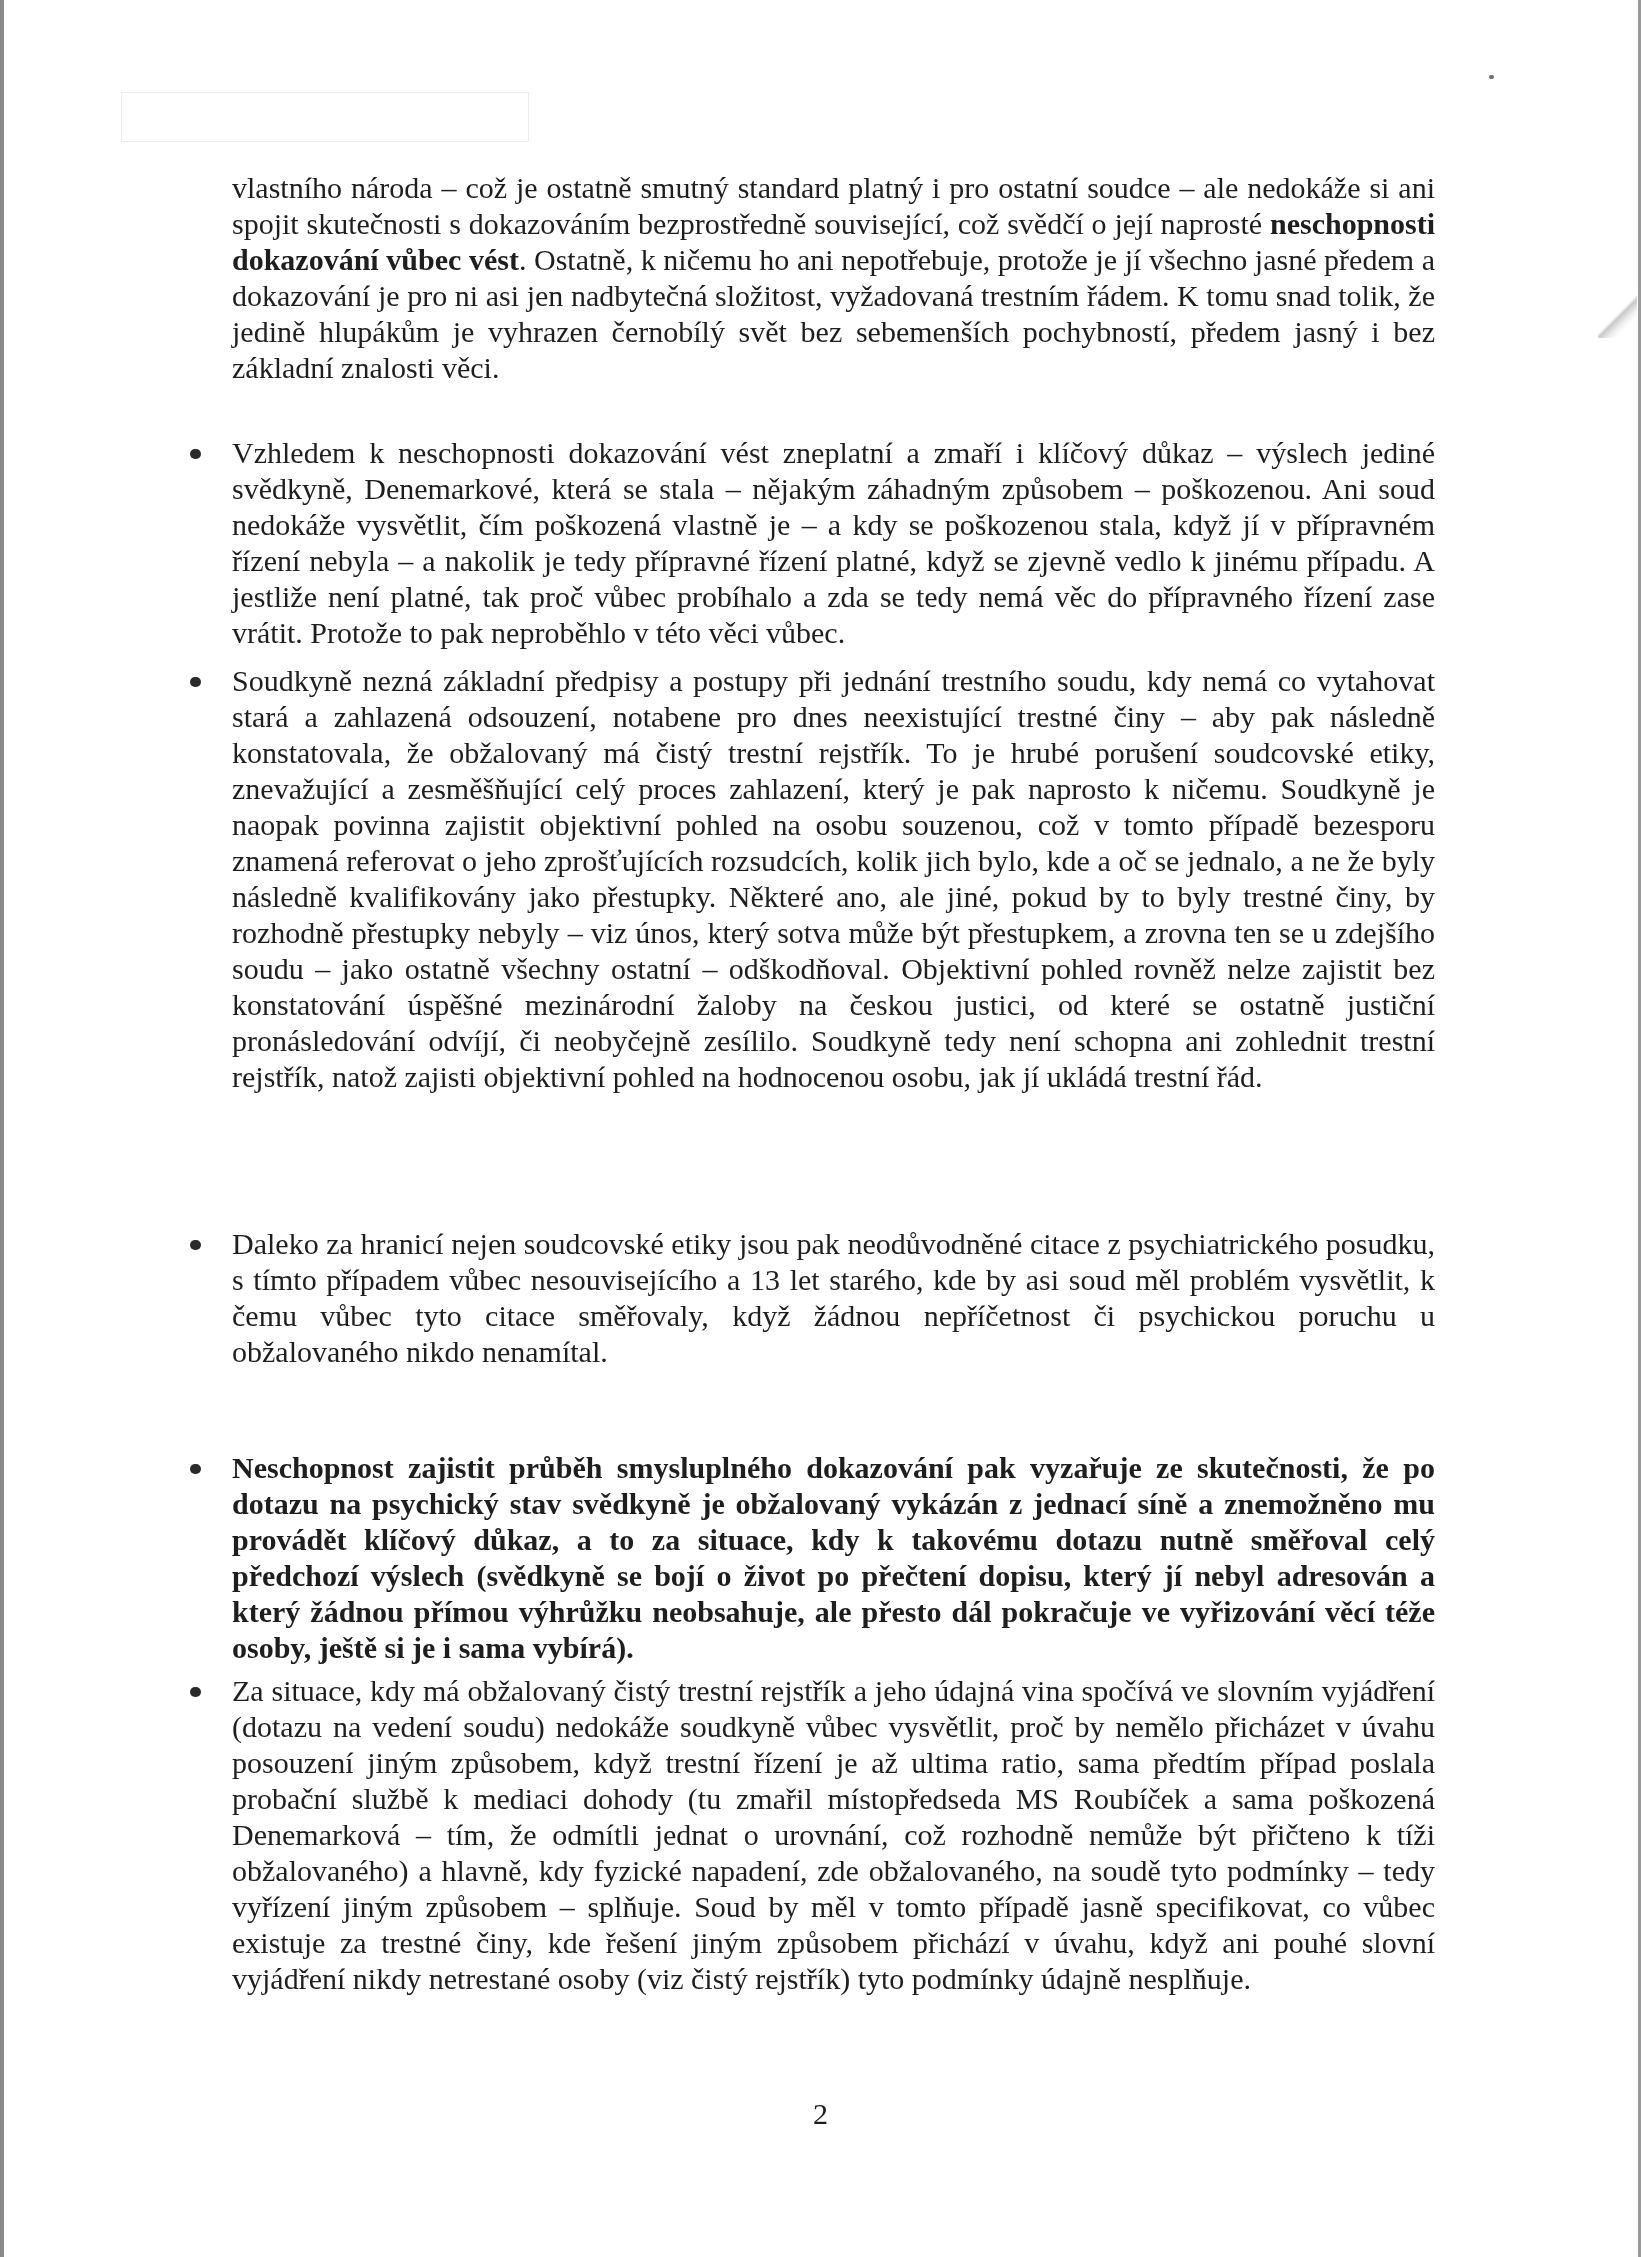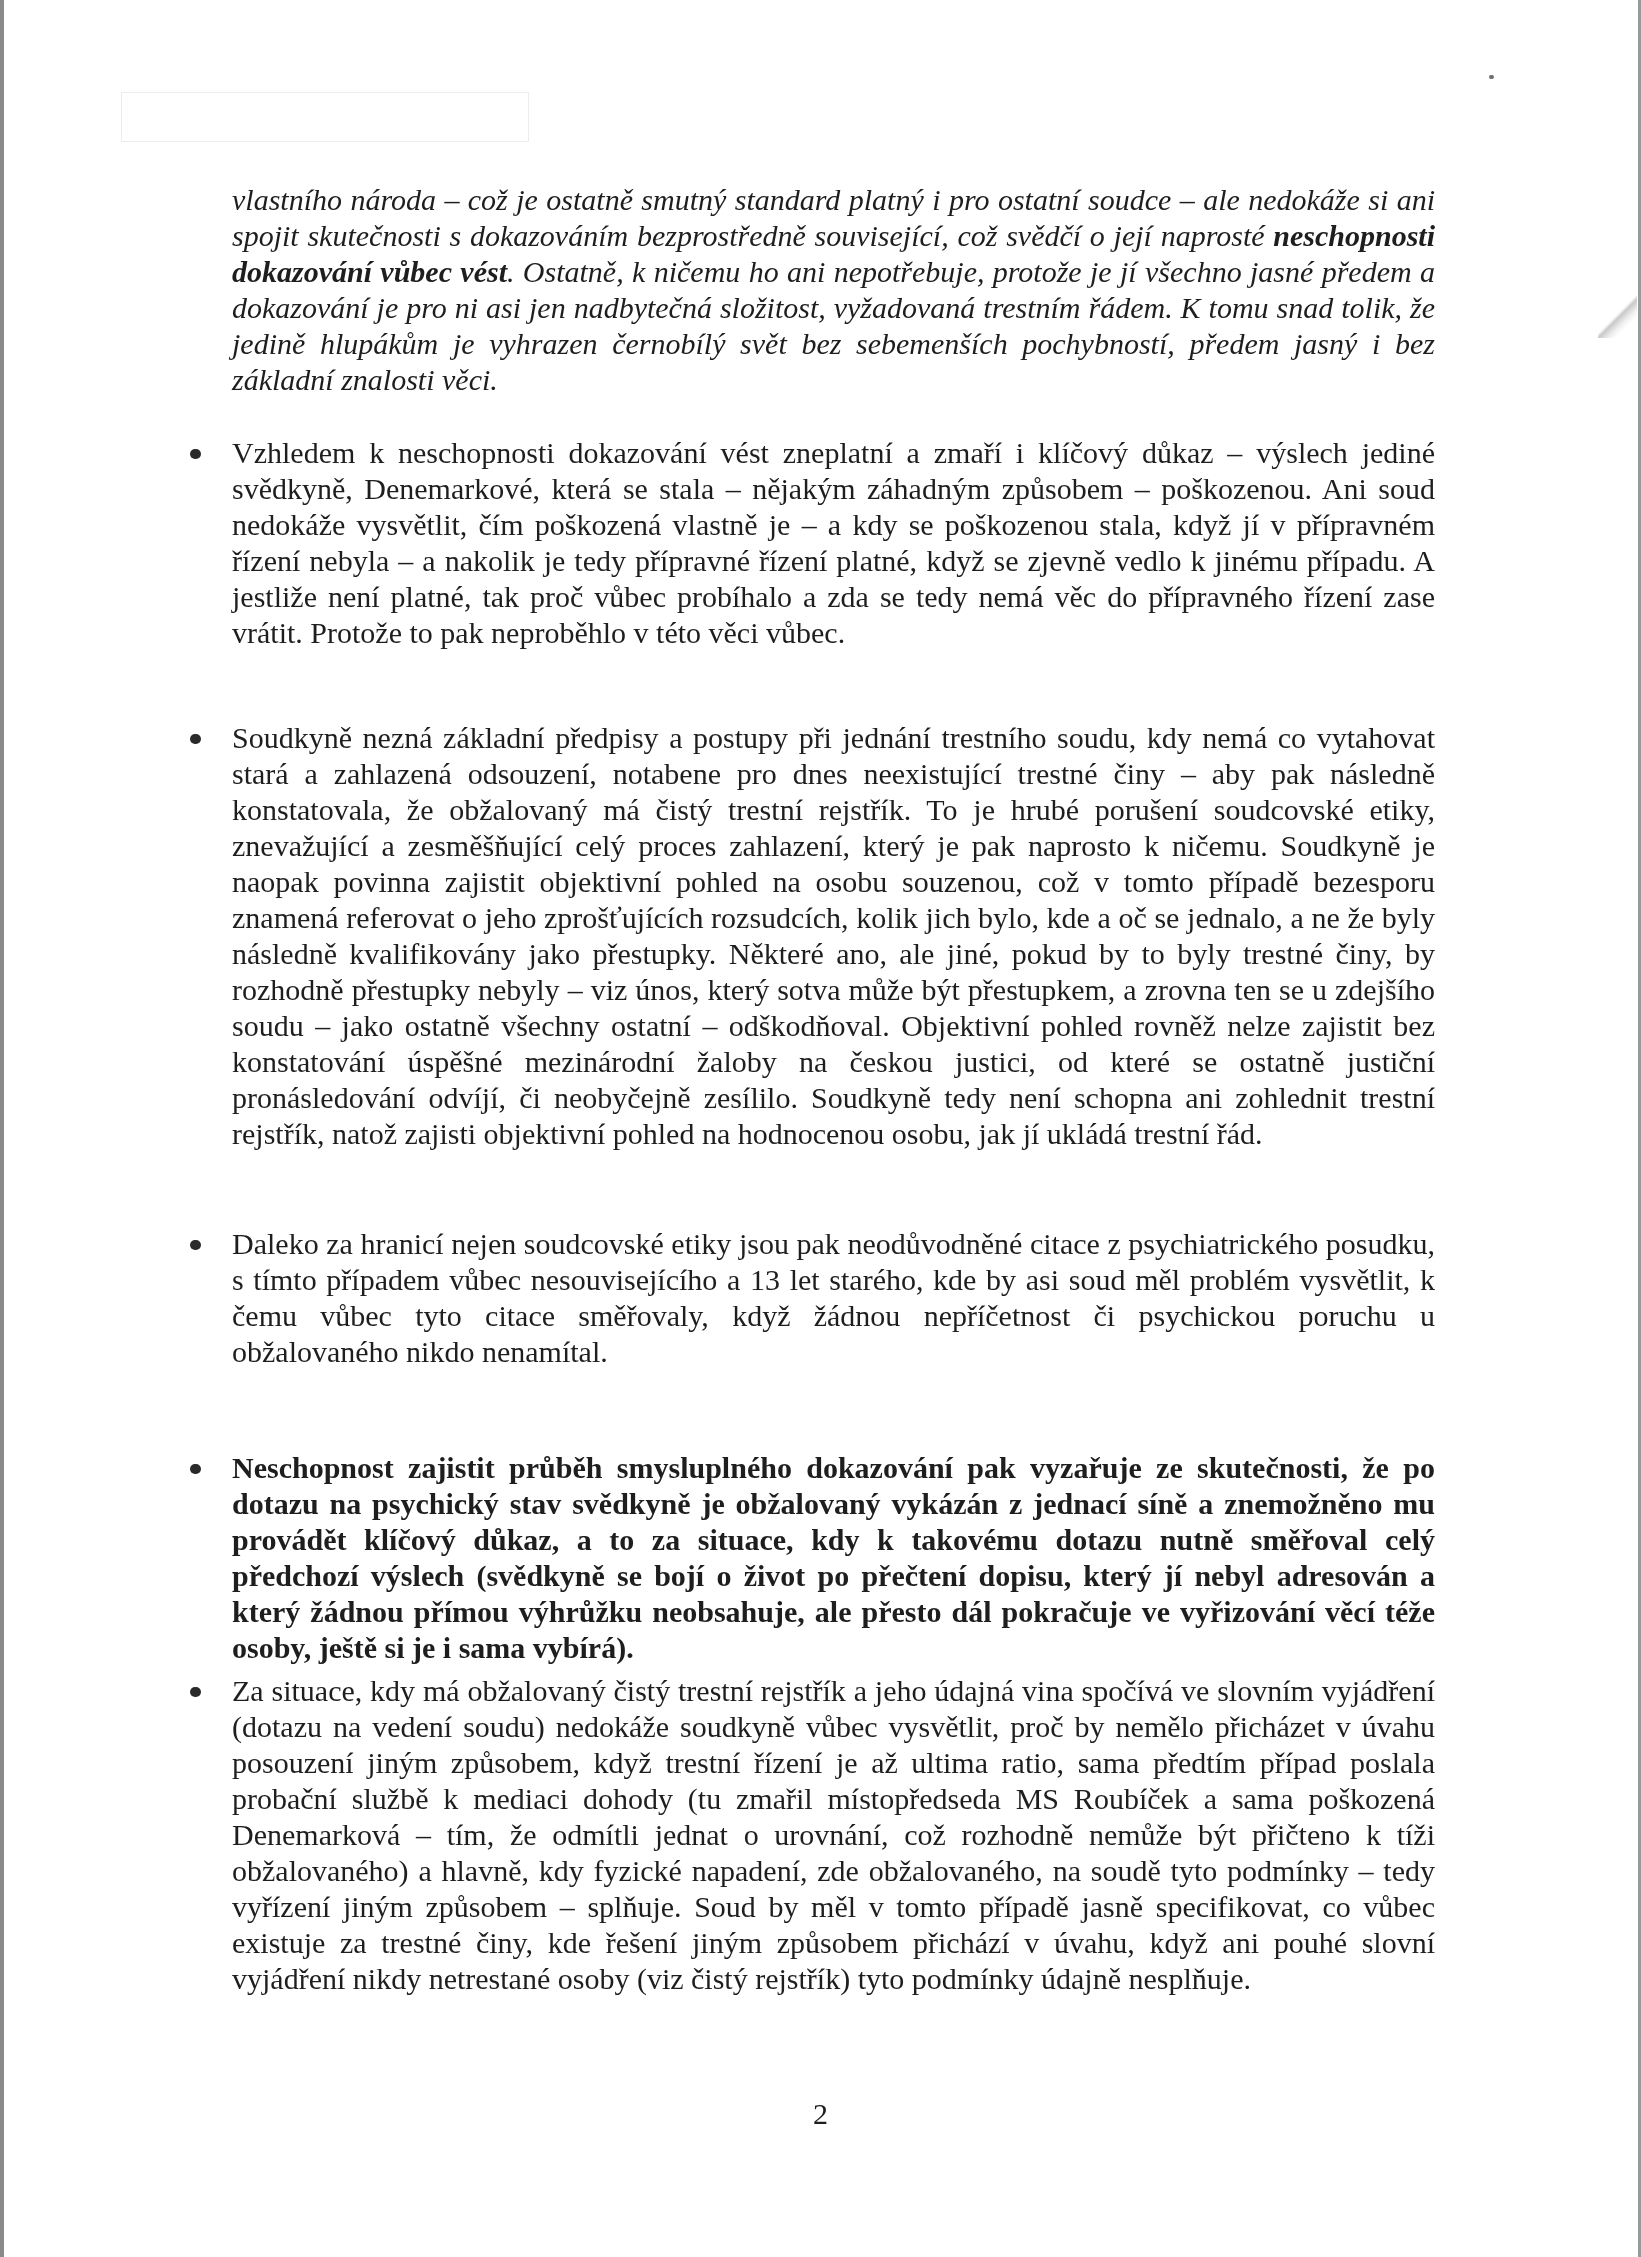--- a/index.html
+++ b/index.html
@@ -64,7 +64,7 @@
       border-radius: 50%;
       background: #2a2a2a;
     }
-    #p0 { position: absolute; top: 12px; font-style: italic; }
+    #p0 { position: absolute; top: 0; }
     #b1 { position: absolute; top: 265px; }
     #b2 { position: absolute; top: 550px; }
     #b3 { position: absolute; top: 1056px; font-family: Liberation Serif, serif; }

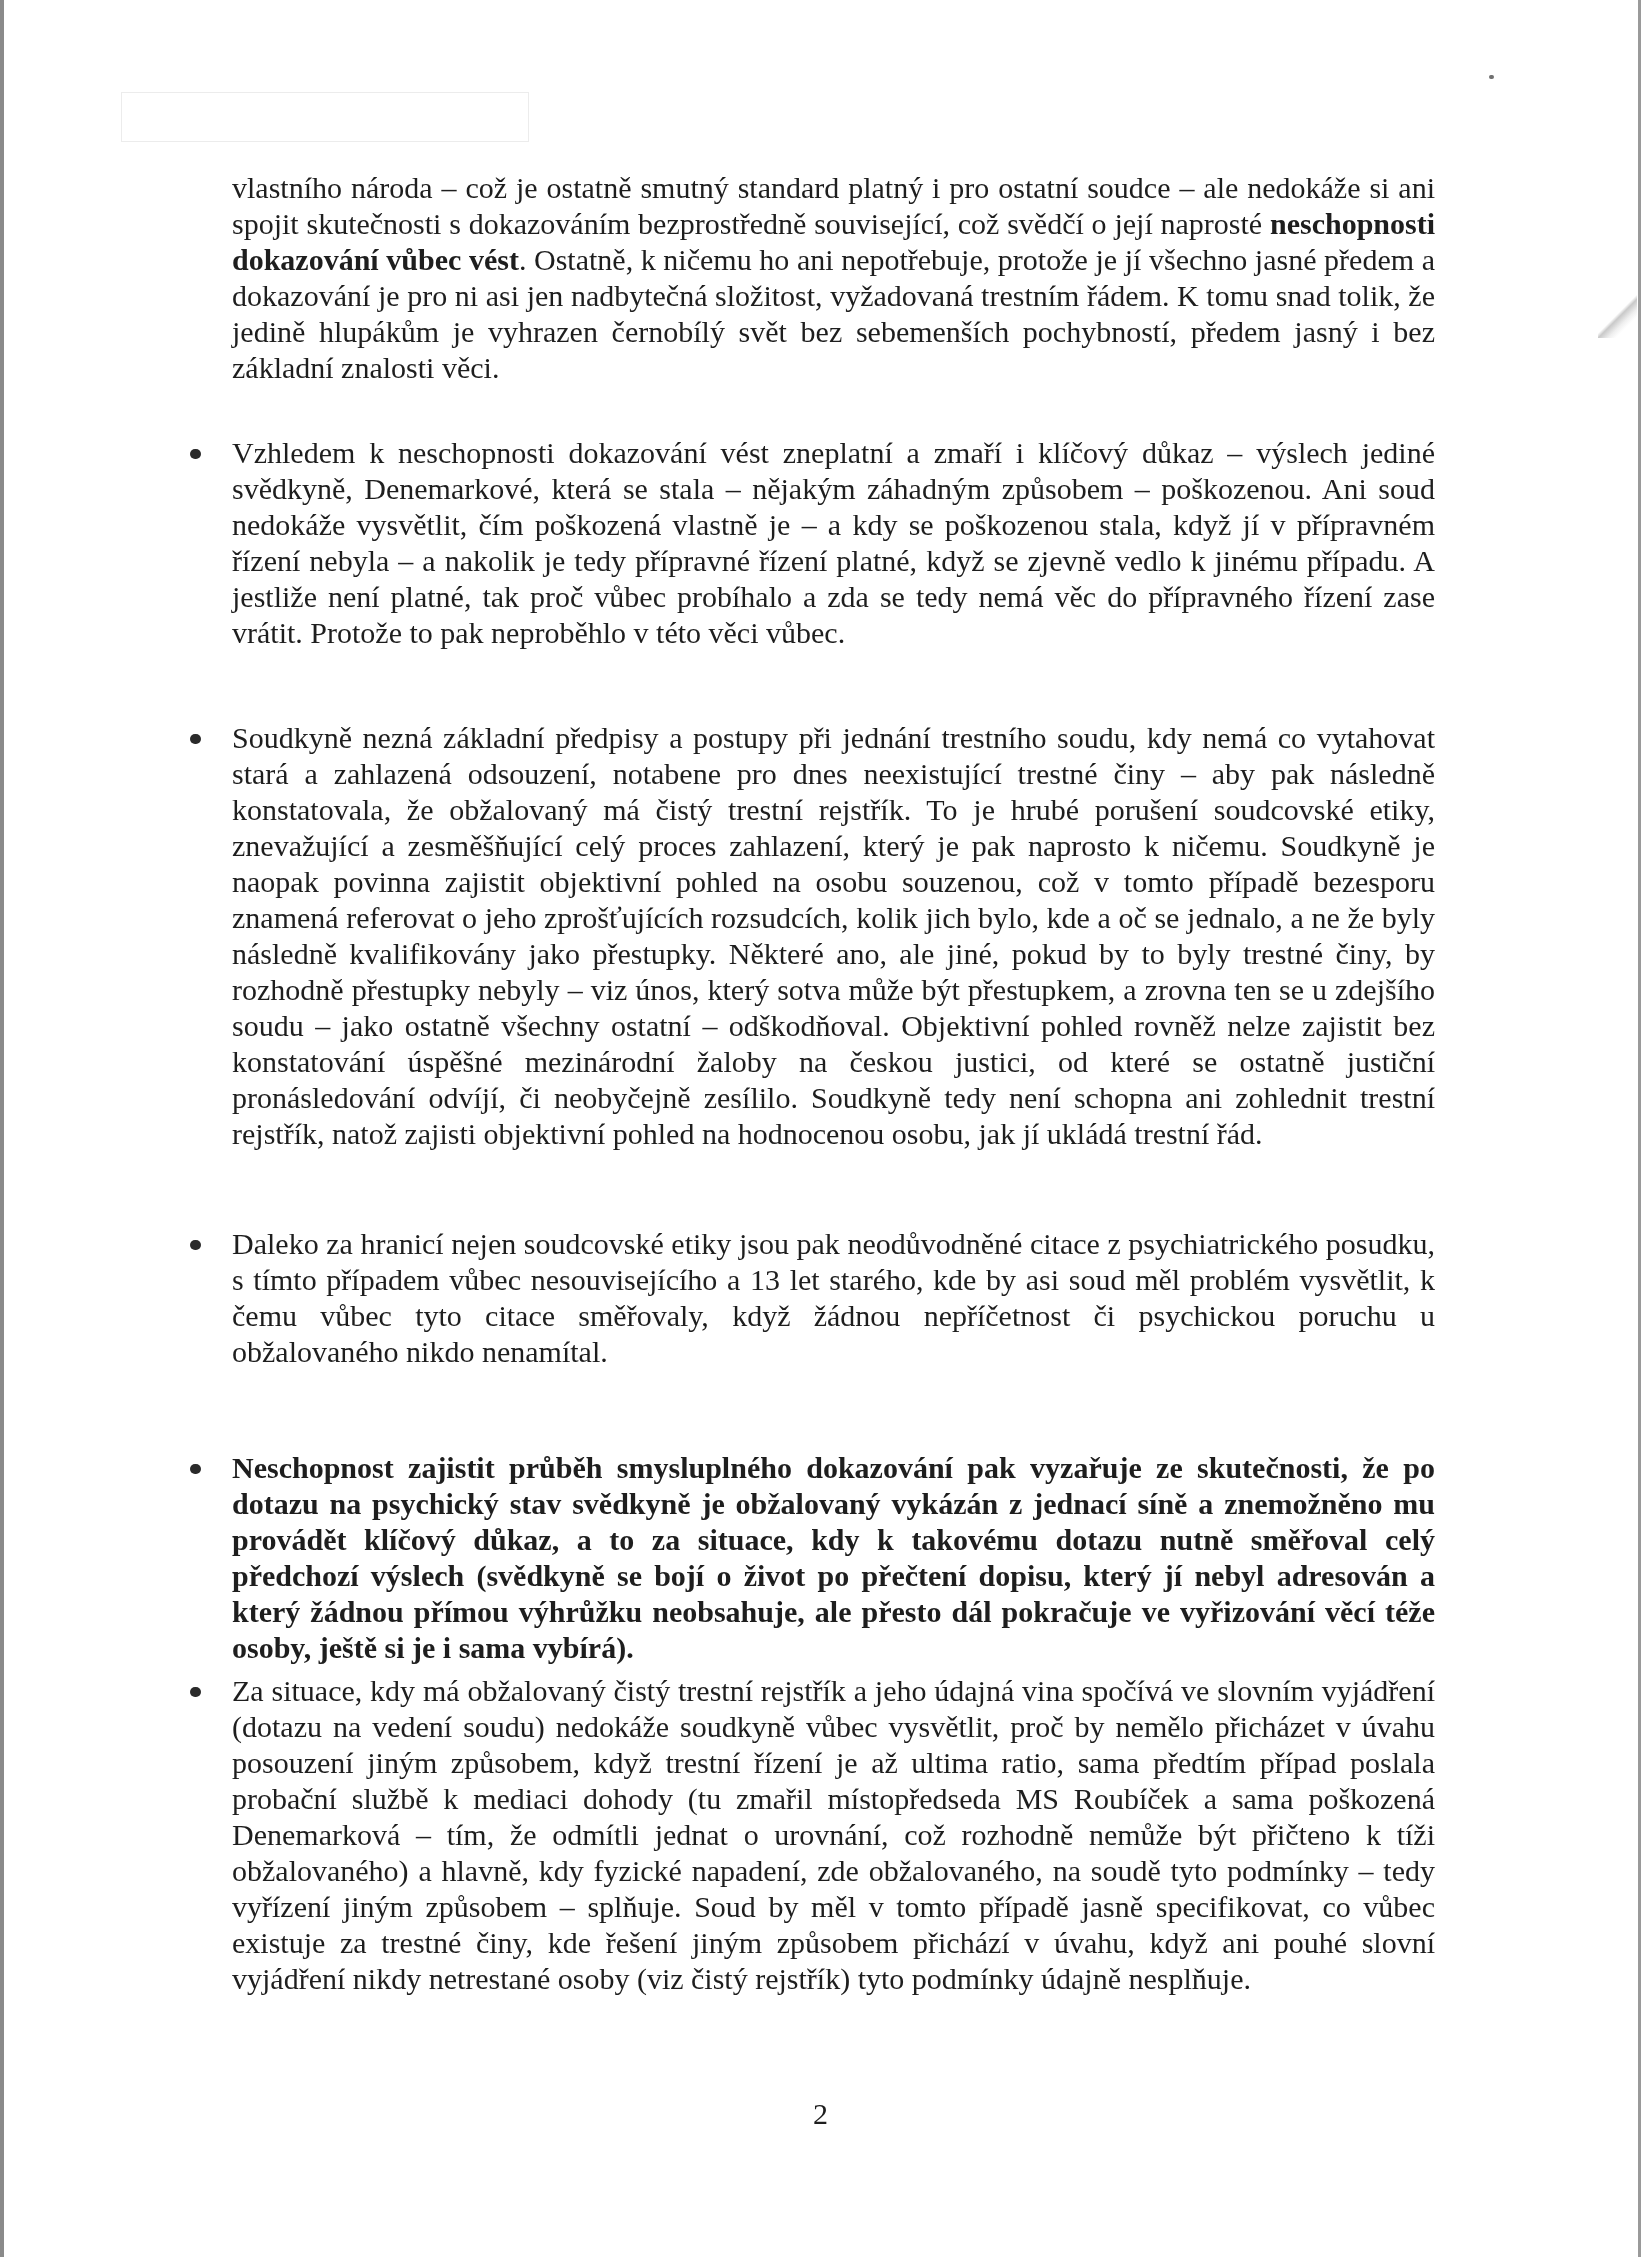--- a/index.html
+++ b/index.html
@@ -66,7 +66,7 @@
     }
     #p0 { position: absolute; top: 0; }
     #b1 { position: absolute; top: 265px; }
-    #b2 { position: absolute; top: 550px; }
+    #b2 { position: absolute; top: 493px; }
     #b3 { position: absolute; top: 1056px; font-family: Liberation Serif, serif; }
     #b4 { position: absolute; top: 1280px; font-weight: bold; }
     #b5 { position: absolute; top: 1503px; }

